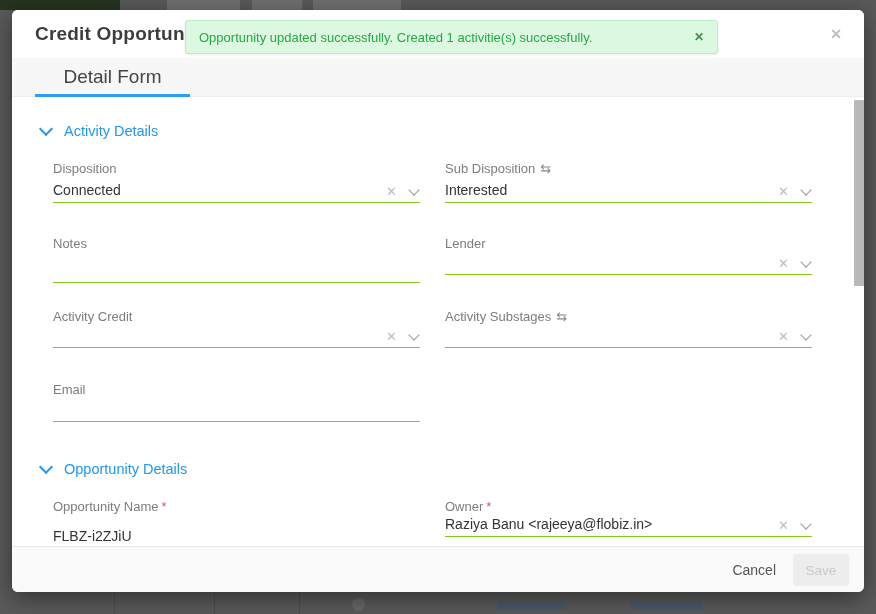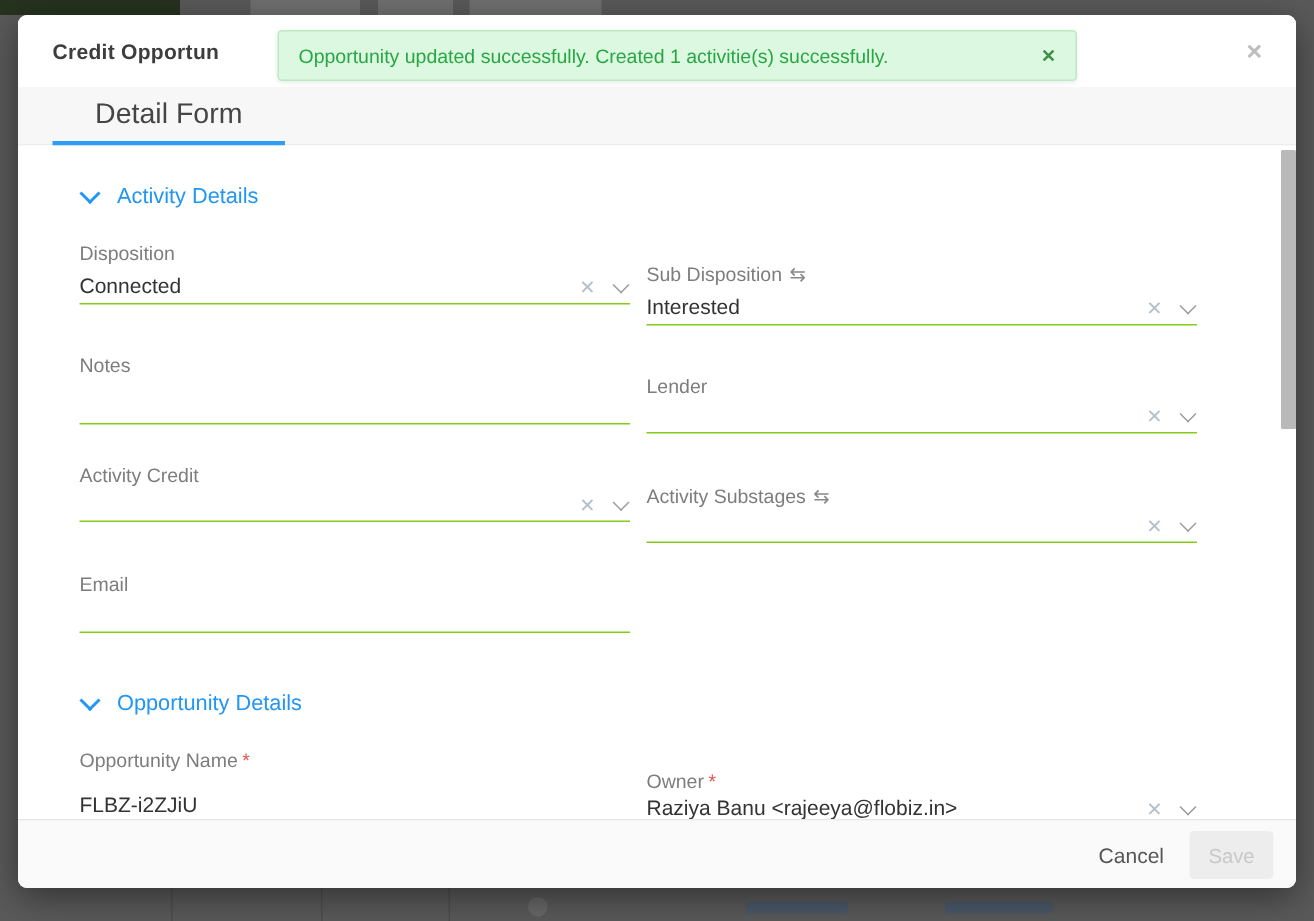--- a/index.html
+++ b/index.html
@@ -24,7 +24,7 @@
 
   .m-header{position:absolute;left:0;top:0;width:100%;height:48px;border-bottom:1px solid #e4e4e4;
             border-radius:6px 6px 0 0;background:#fff;}
-  .m-title{position:absolute;left:23px;top:0;line-height:48px;font-size:14px;font-weight:700;
+  .m-title{position:absolute;left:23px;top:0;line-height:48px;font-size:19px;font-weight:700;
            color:#3d3d3d;letter-spacing:.2px;white-space:nowrap;}
   .m-close{position:absolute;right:18px;top:0;line-height:48px;font-size:14px;font-weight:700;
            color:#bdbdbd;cursor:pointer;padding:0 4px;}

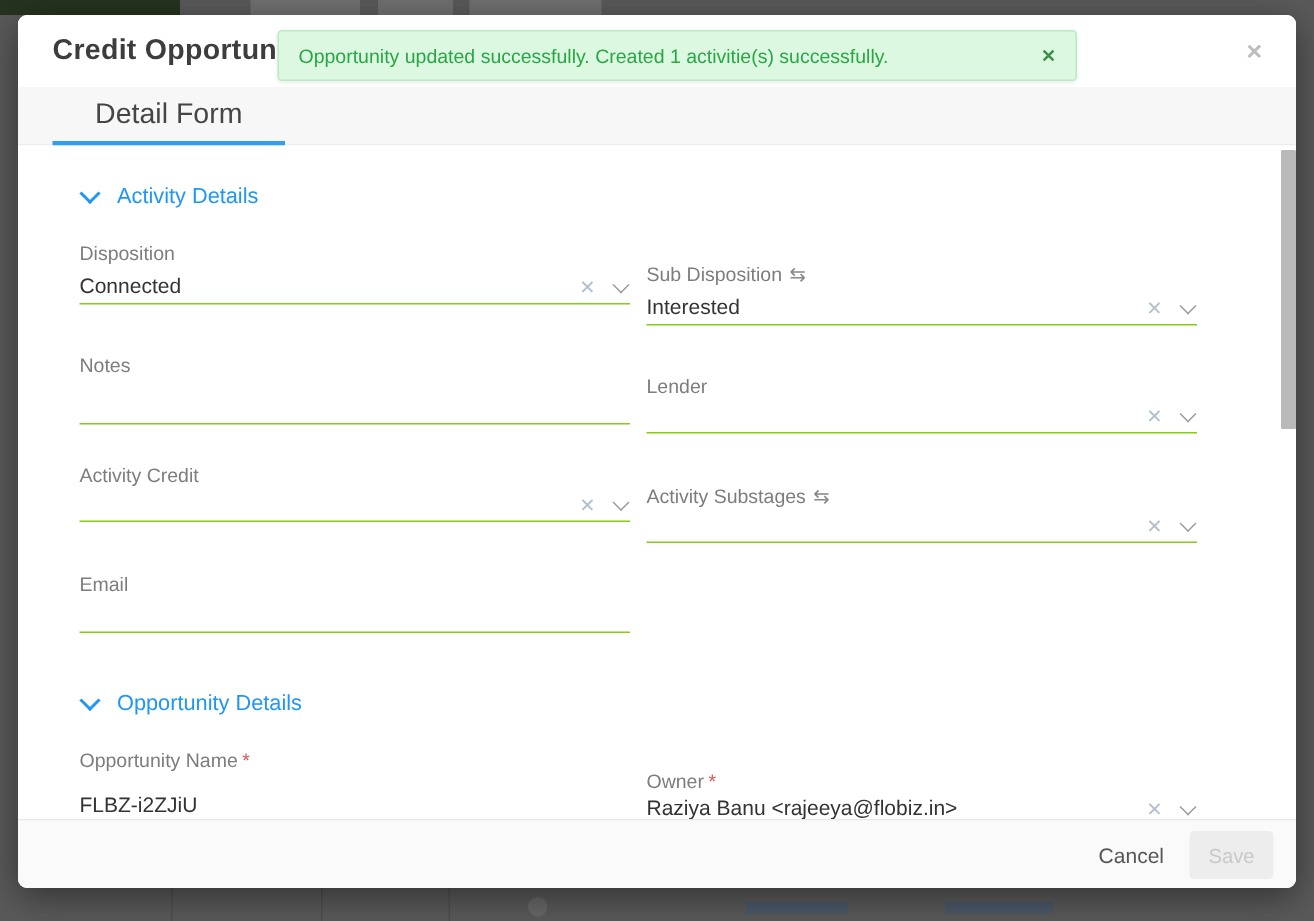--- a/index.html
+++ b/index.html
@@ -46,7 +46,7 @@
   .m-body{position:absolute;left:0;top:87px;width:852px;height:449px;background:#fff;overflow:hidden;}
   .sb-thumb{position:absolute;left:842px;top:3px;width:10px;height:186px;background:#b9b9b9;border-radius:1px;}
 
-  .section-h{position:absolute;left:43px;display:flex;align-items:center;cursor:pointer;text-align:center;}
+  .section-h{position:absolute;left:29px;display:flex;align-items:center;cursor:pointer;text-align:center;}
   .section-h .s-chev{width:8px;height:8px;border-right:2px solid #2196f3;border-bottom:2px solid #2196f3;
                      transform:rotate(45deg);margin-right:13px;margin-top:-4px;}
   .section-h .s-label{font-size:14.5px;color:#2196f3;}

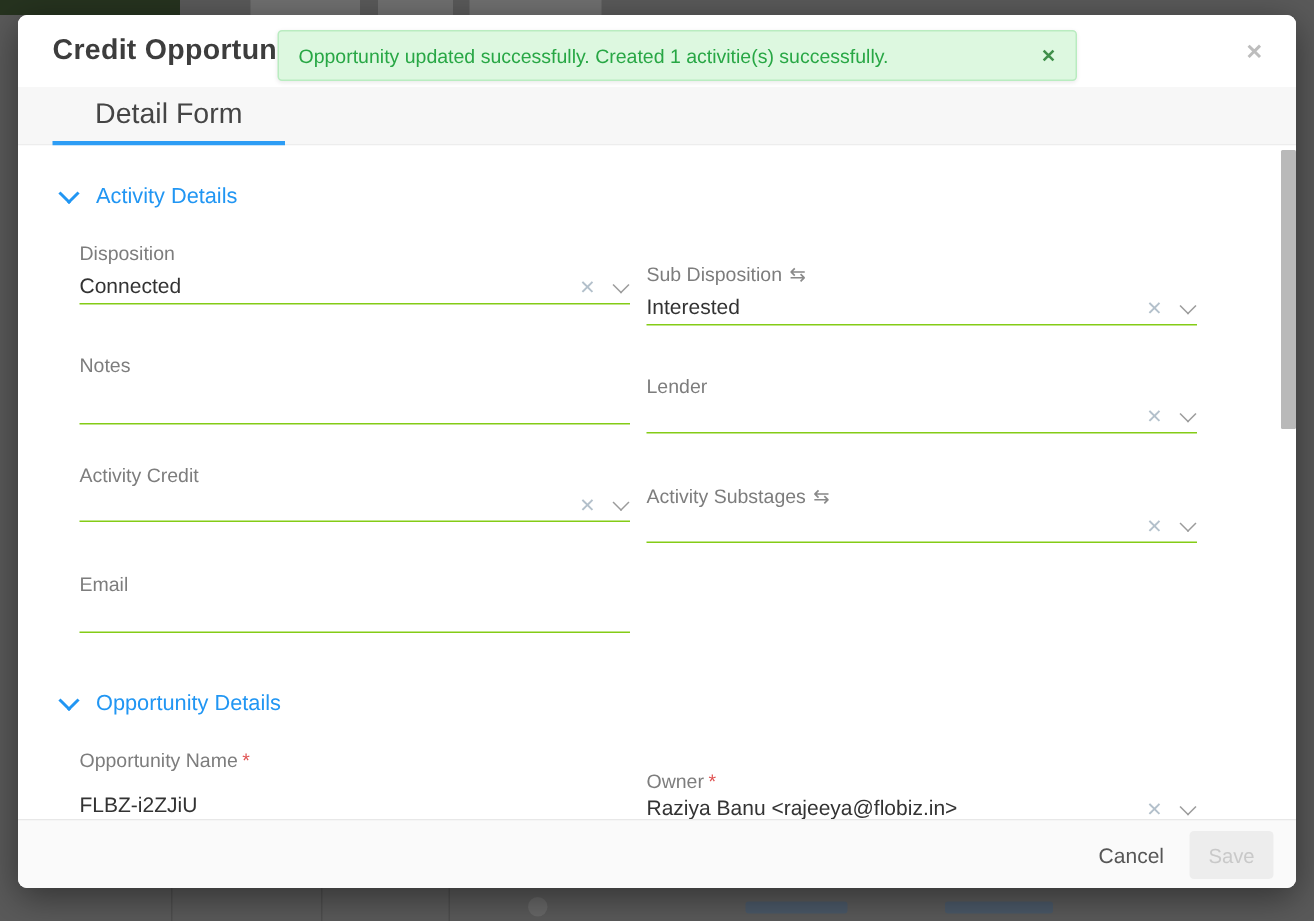--- a/index.html
+++ b/index.html
@@ -53,7 +53,7 @@
   .sh1{top:26px;} .sh2{top:364px;}
 
   .field{position:absolute;width:367px;border-bottom:1px solid #84cc16;box-sizing:border-box;}
-  .col-l{left:41px;} .col-r{left:419px;margin-top:14px;}
+  .col-l{left:41px;} .col-r{left:433px;}
   .f1,.f2{top:64px;height:42px;}
   .f3{top:139px;height:47px;text-align:right;}
   .f4{top:139px;height:39px;}

